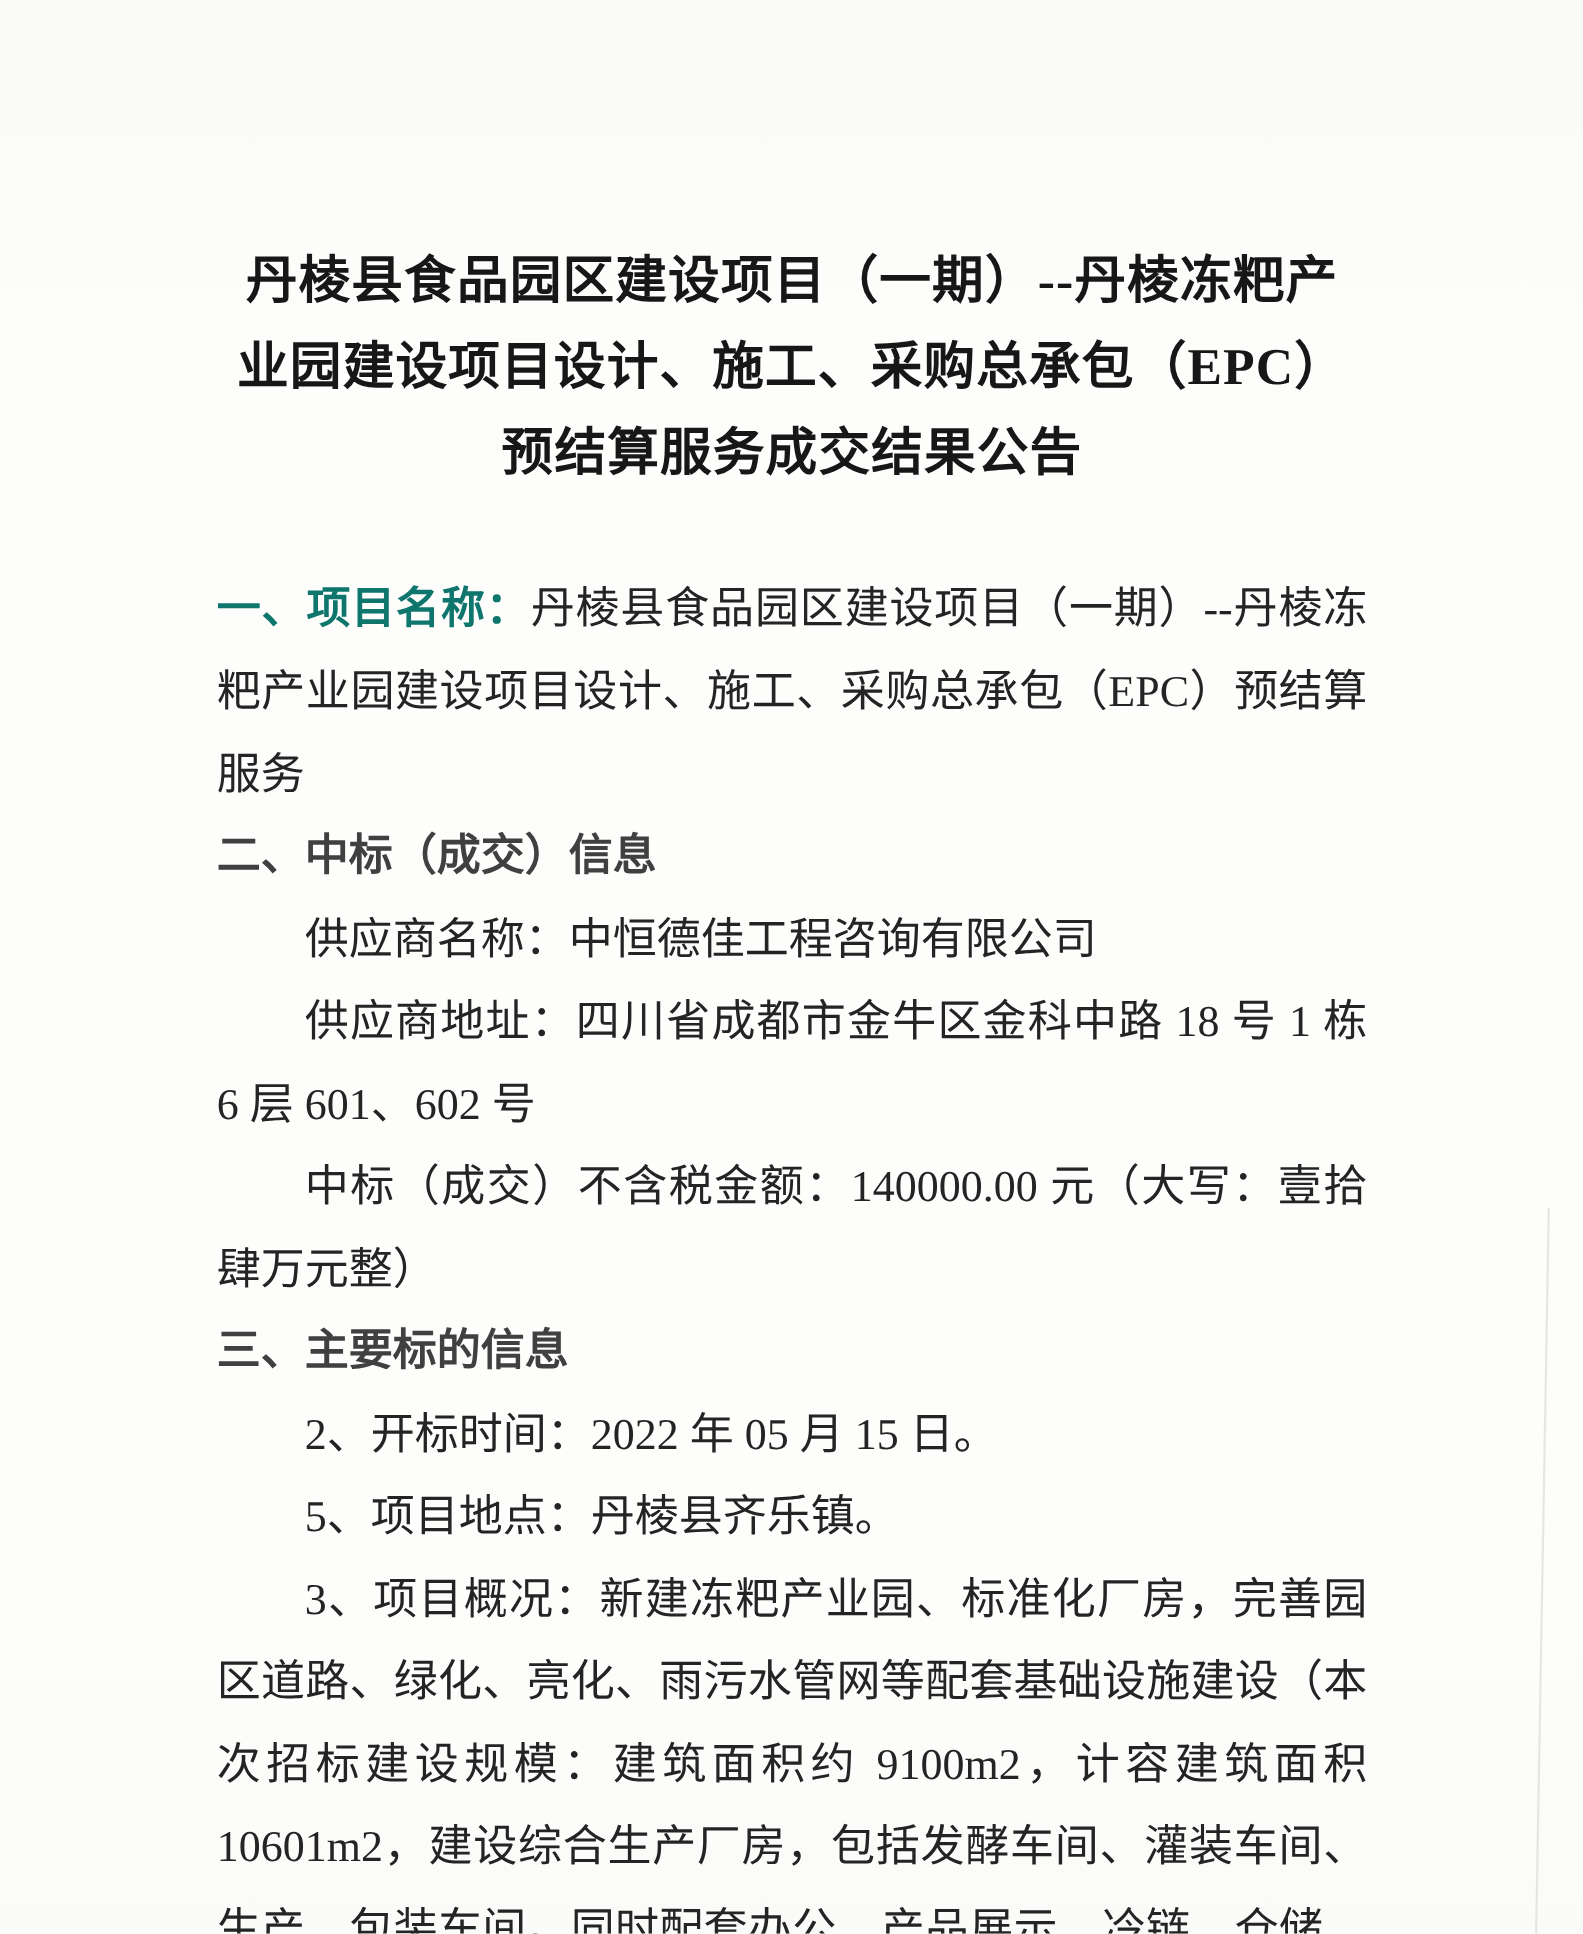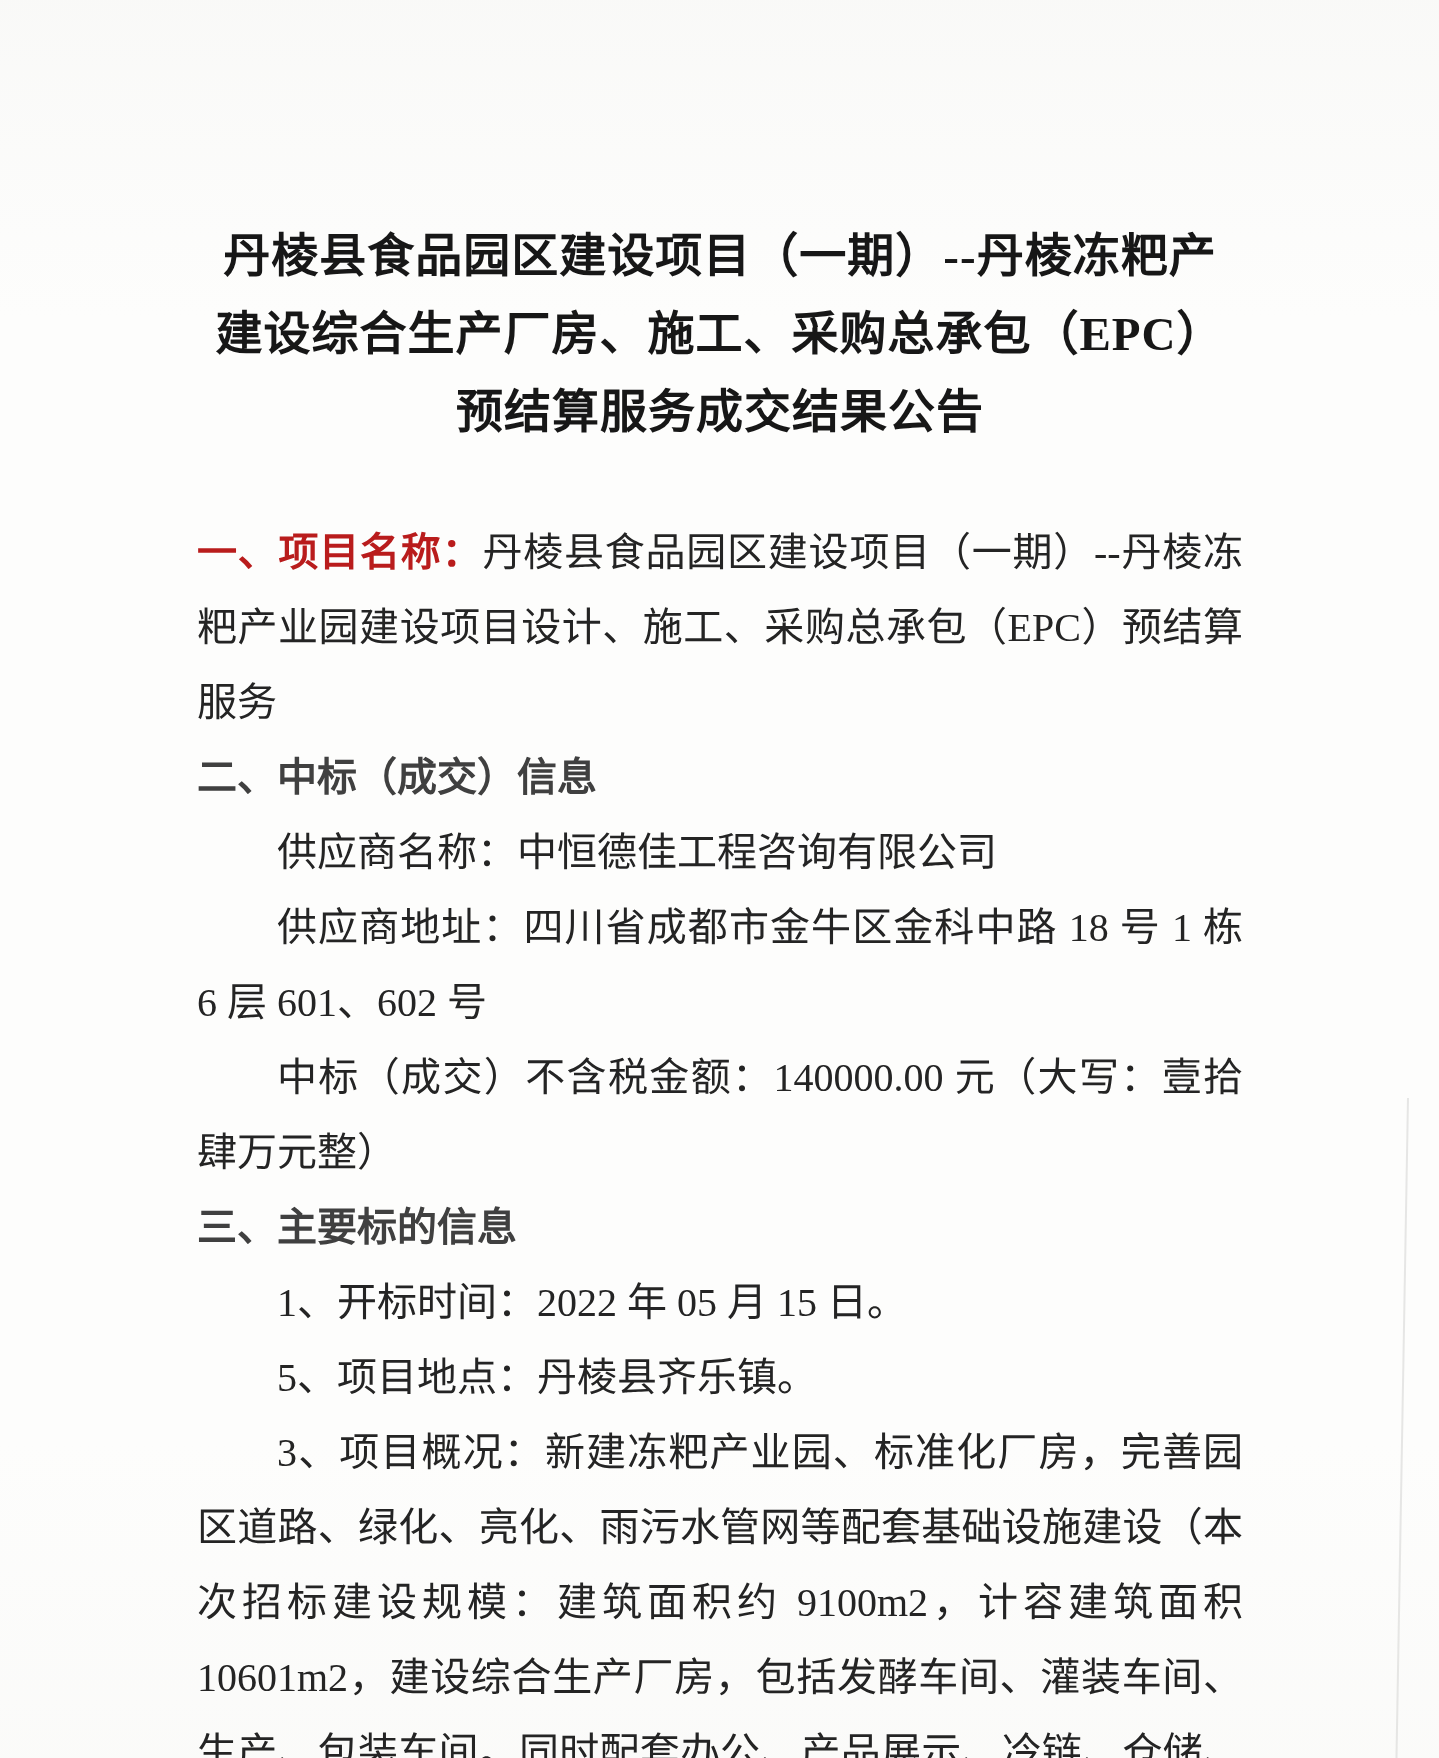--- a/index.html
+++ b/index.html
@@ -78,7 +78,7 @@
 
     <h1 class="doc-title">
       <span class="t-line">丹棱县食品园区建设项目（一期）--丹棱冻粑产</span>
-      <span class="t-line">建设综合生产厂房、施工、采购总承包（EPC）</span>
+      <span class="t-line">业园建设项目设计、施工、采购总承包（EPC）</span>
       <span class="t-line">预结算服务成交结果公告</span>
     </h1>
 

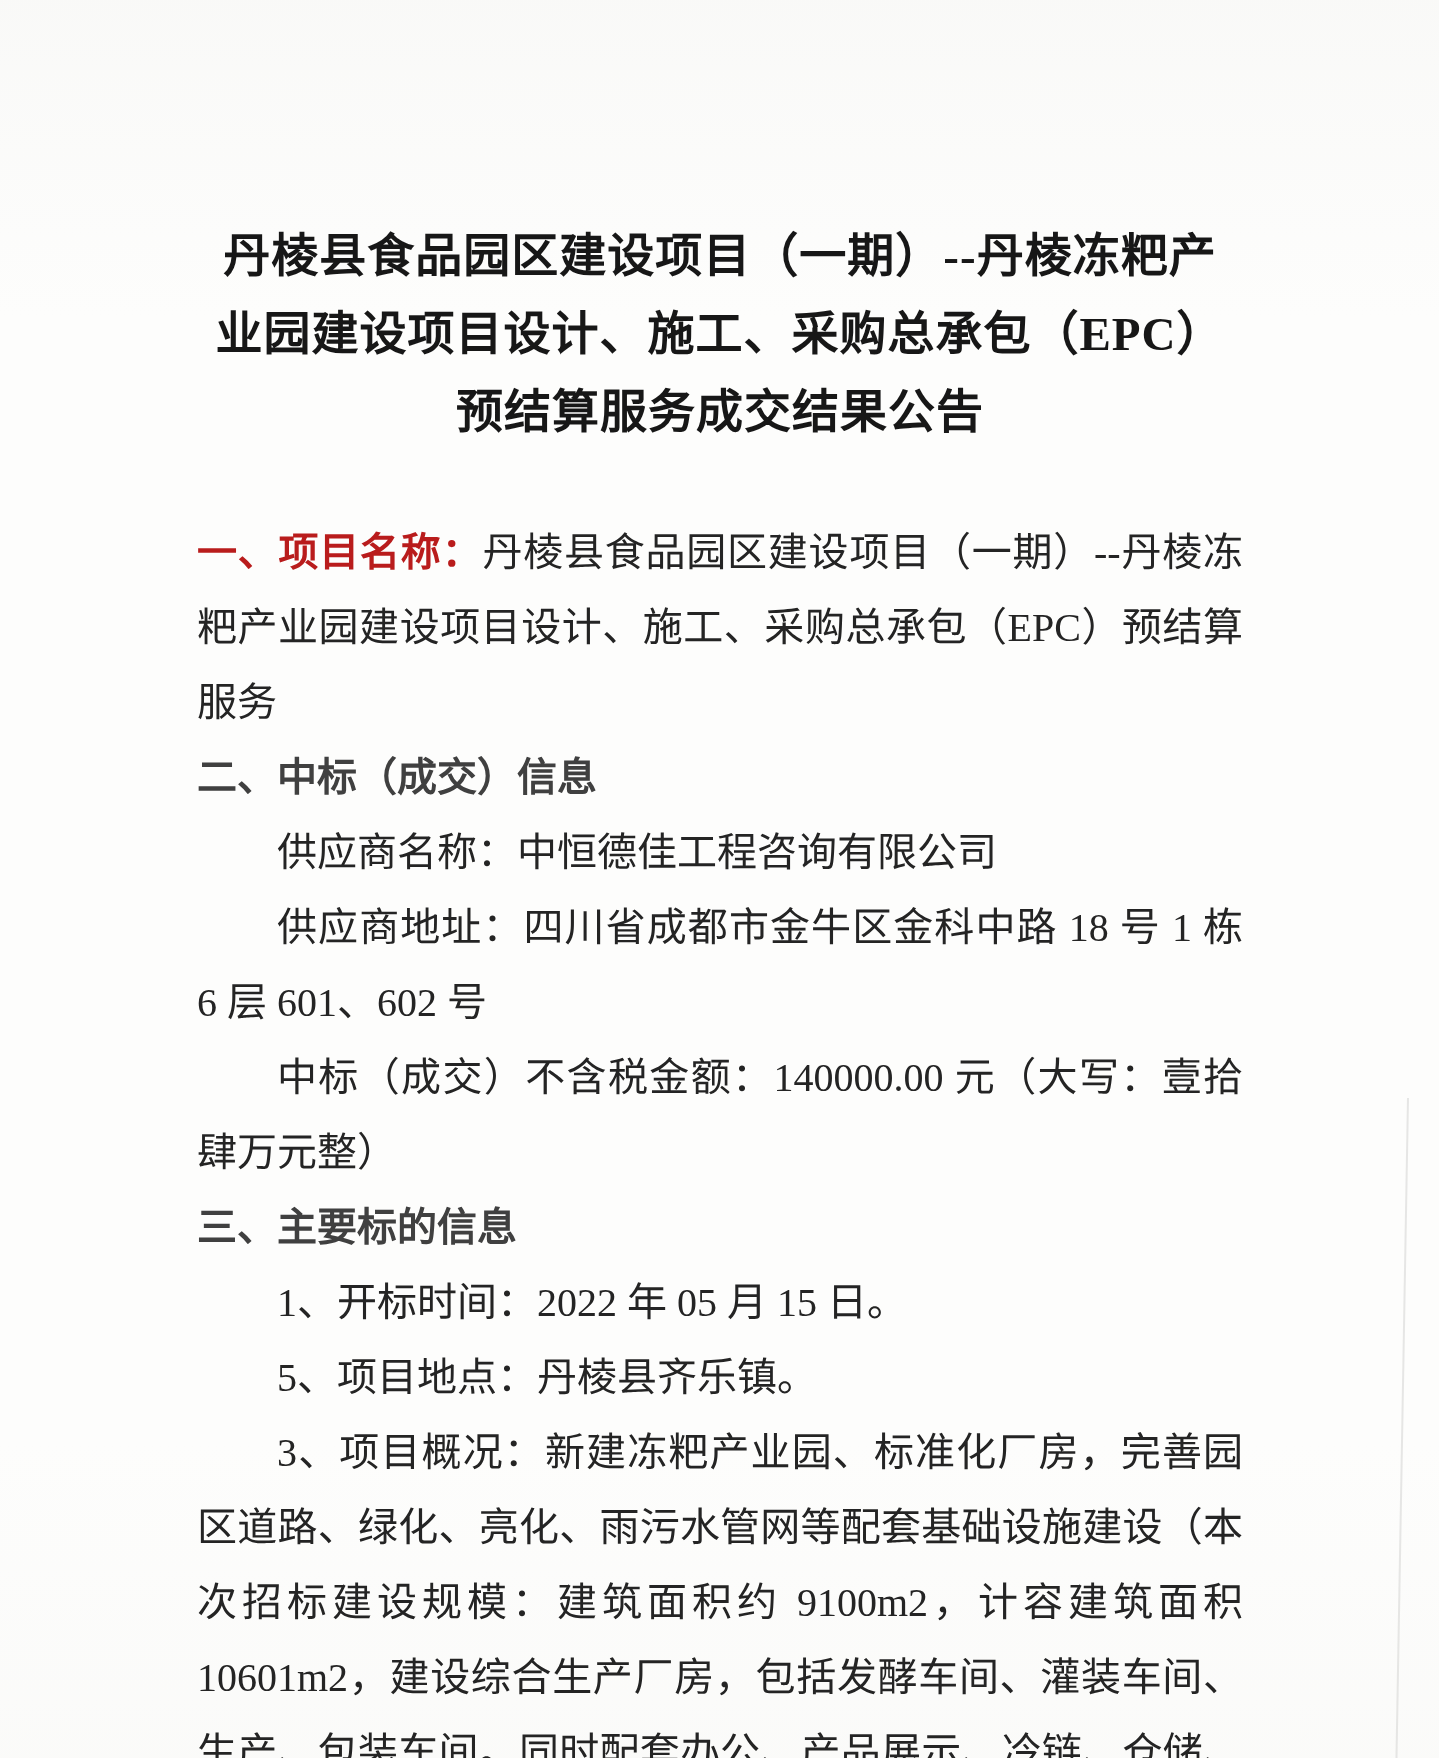--- a/index.html
+++ b/index.html
@@ -53,7 +53,7 @@
   .hd {
     font-family: "Liberation Sans", "DejaVu Sans", sans-serif;
     font-weight: bold;
-    color: #b91c1c;
+    color: #0f766e;
   }
   .heading-para { font-family: "Liberation Sans", "DejaVu Sans", sans-serif; font-weight: bold; color: #404040; }
   .scan-edge-line {

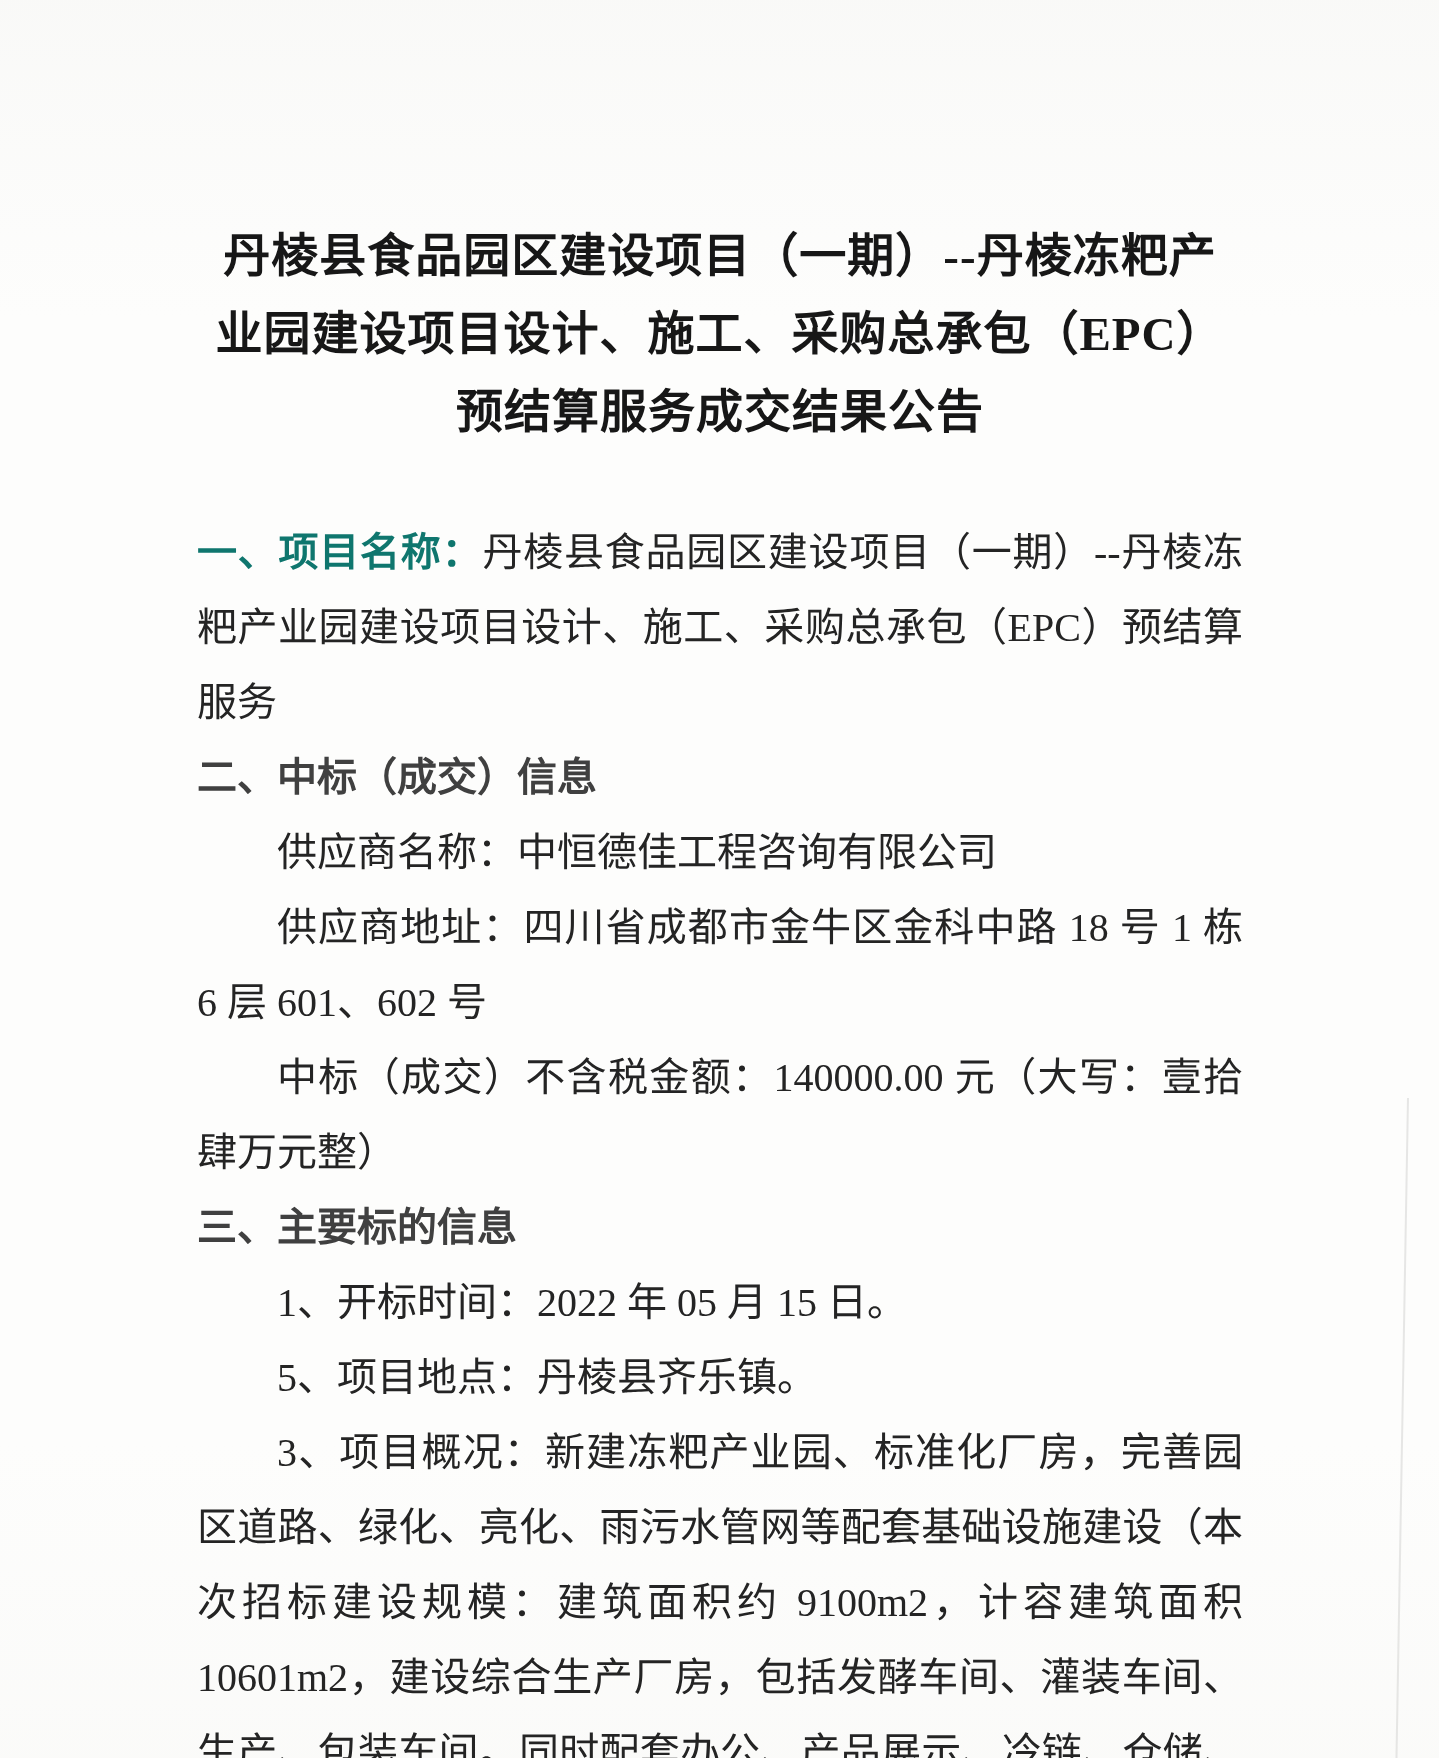--- a/index.html
+++ b/index.html
@@ -96,7 +96,7 @@
 
       <p class="para heading-para">三、主要标的信息</p>
 
-      <p class="para ind"><span>1、开标时间：</span><span>2022 年 05 月 15 日。</span></p>
+      <p class="para ind"><span>2、开标时间：</span><span>2022 年 05 月 15 日。</span></p>
 
       <p class="para ind"><span>5、项目地点：</span><span>丹棱县齐乐镇。</span></p>
 

